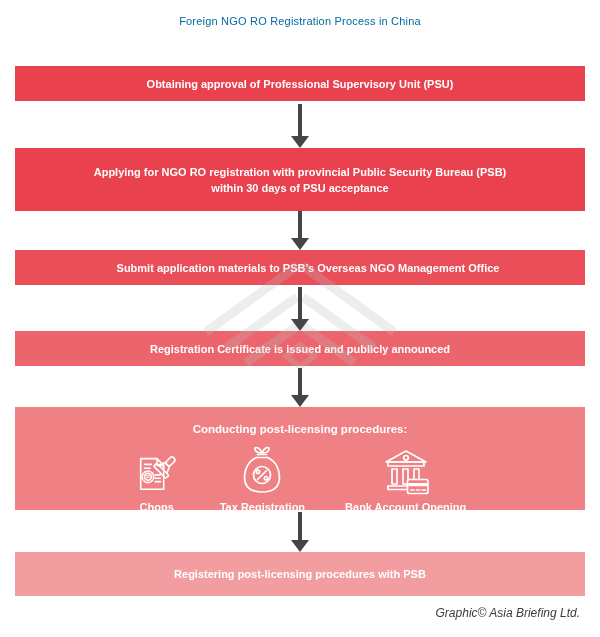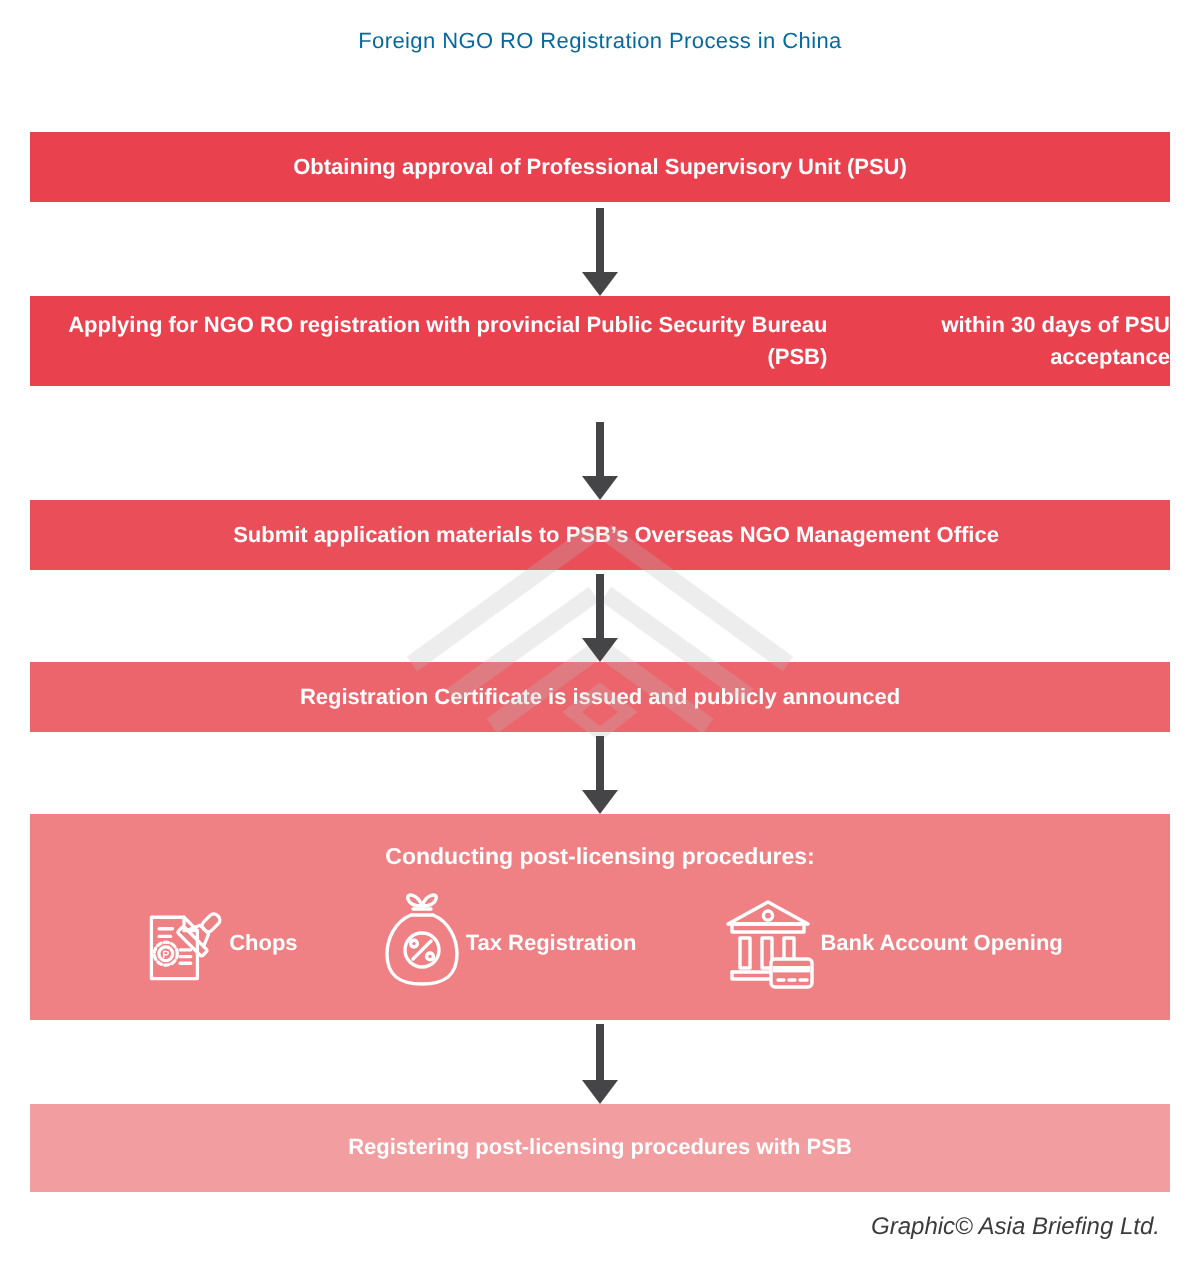--- a/index.html
+++ b/index.html
@@ -13,7 +13,7 @@
   }
   .box {
     position:absolute; left:15px; width:570px; box-sizing:border-box;
-    display:flex; align-items:center; justify-content:center; text-align:right;
+    display:flex; align-items:center; justify-content:center; text-align:left;
     color:#ffffff; font-weight:bold; font-size:11px; z-index:1;
   }
   .b1 { top:66px;  height:35px;  background:#e9414d; }

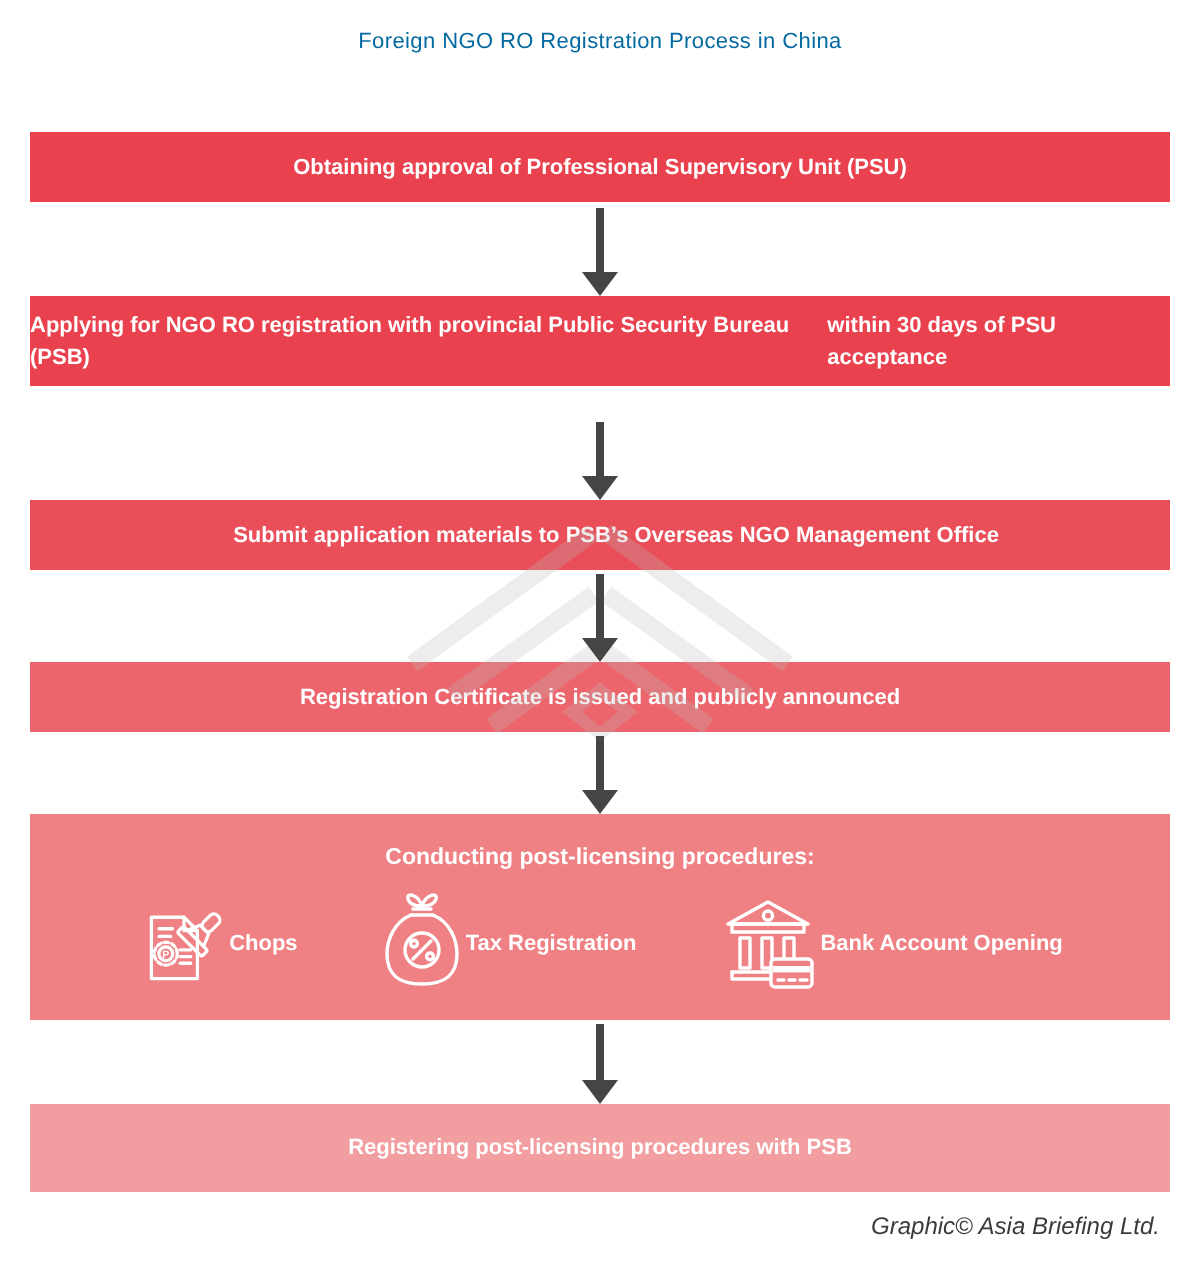--- a/index.html
+++ b/index.html
@@ -17,7 +17,7 @@
     color:#ffffff; font-weight:bold; font-size:11px; z-index:1;
   }
   .b1 { top:66px;  height:35px;  background:#e9414d; }
-  .b2 { top:148px; height:45px;  background:#e9414d; flex-direction:row; line-height:16px; }
+  .b2 { top:148px; height:63px;  background:#e9414d; flex-direction:column; line-height:16px; }
   .b3 { top:250px; height:35px;  background:#ea4e58; }
   .b4 { top:331px; height:35px;  background:#ec656c; }
   .b5 { top:407px; height:103px; background:#ef8184; flex-direction:column; justify-content:flex-start; padding-top:16px; }

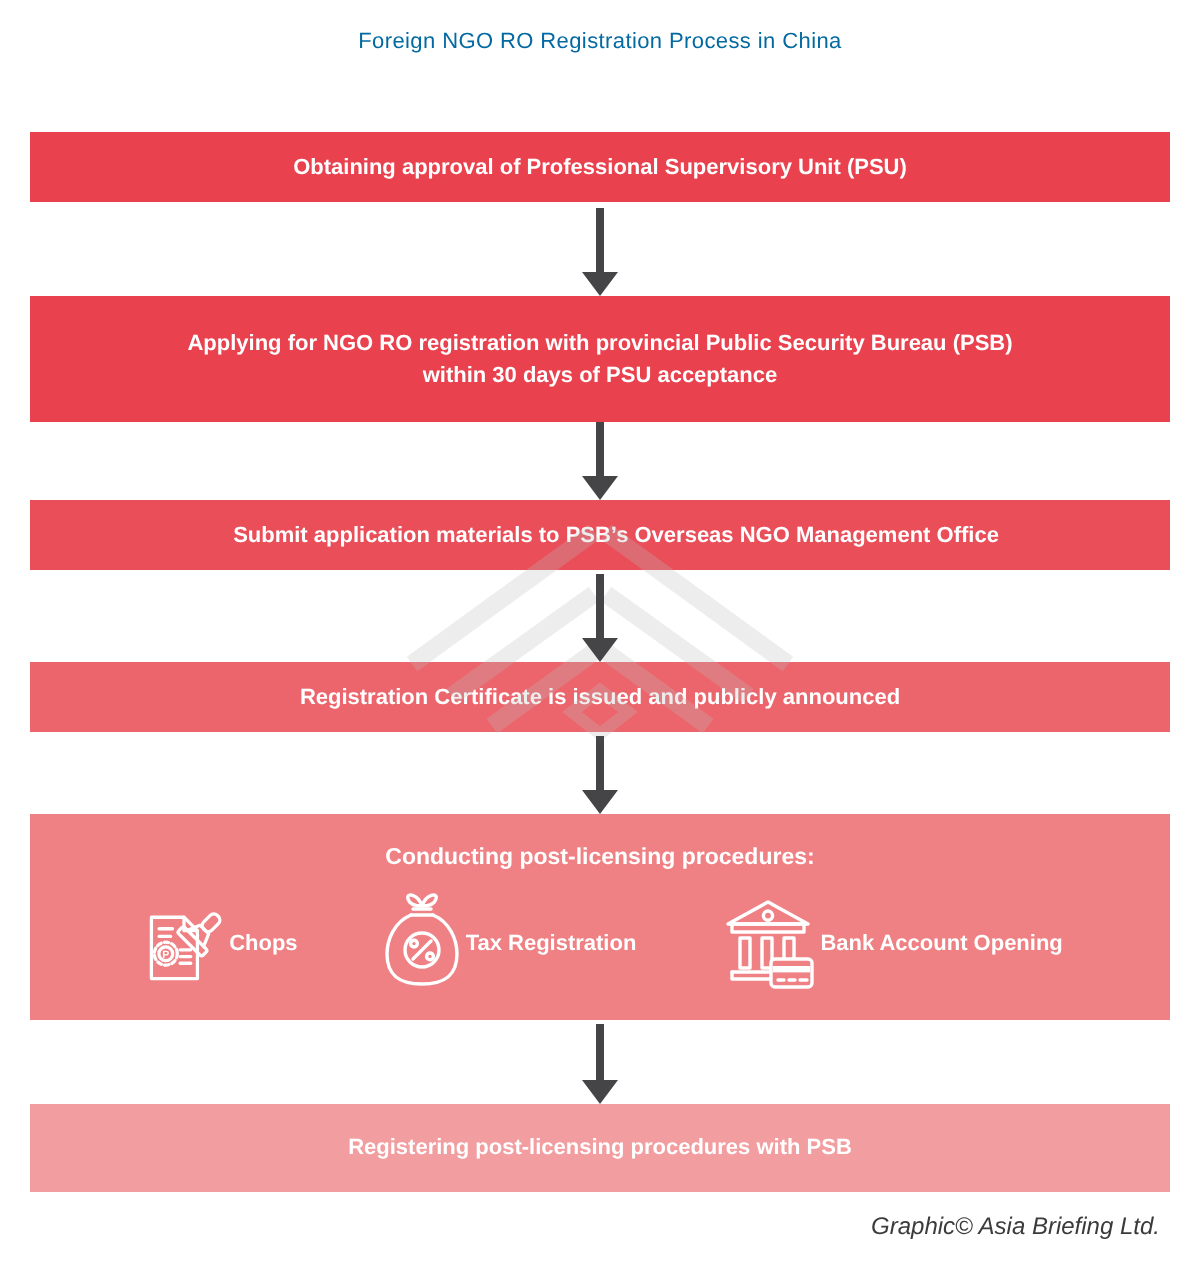--- a/index.html
+++ b/index.html
@@ -34,7 +34,7 @@
 
   .b5-heading { font-size:11.5px; }
   .b5-row { display:flex; gap:40px; margin-top:7px; align-items:flex-end; }
-  .b5-item { display:flex; flex-direction:row; align-items:center; }
+  .b5-item { display:flex; flex-direction:column; align-items:center; }
   .icon-box { height:54px; display:flex; align-items:flex-end; }
   .b5-label { margin-top:5px; font-size:11px; white-space:nowrap; }
 

